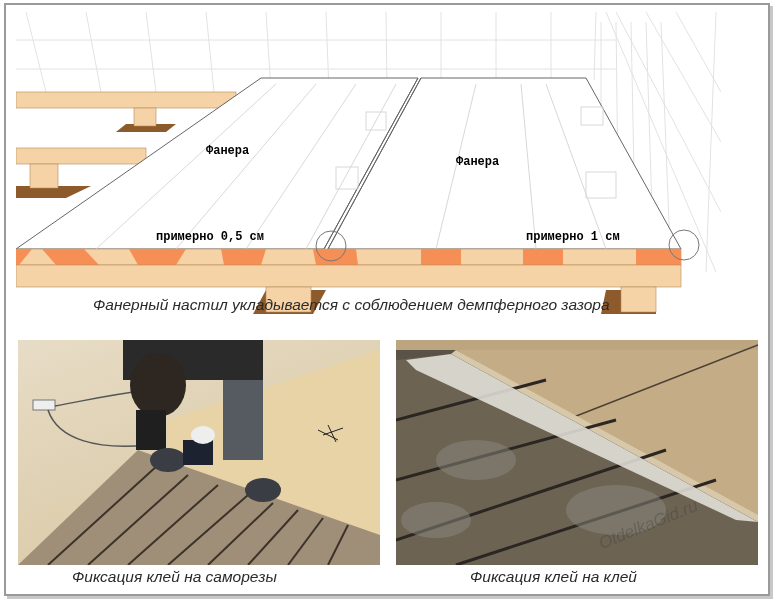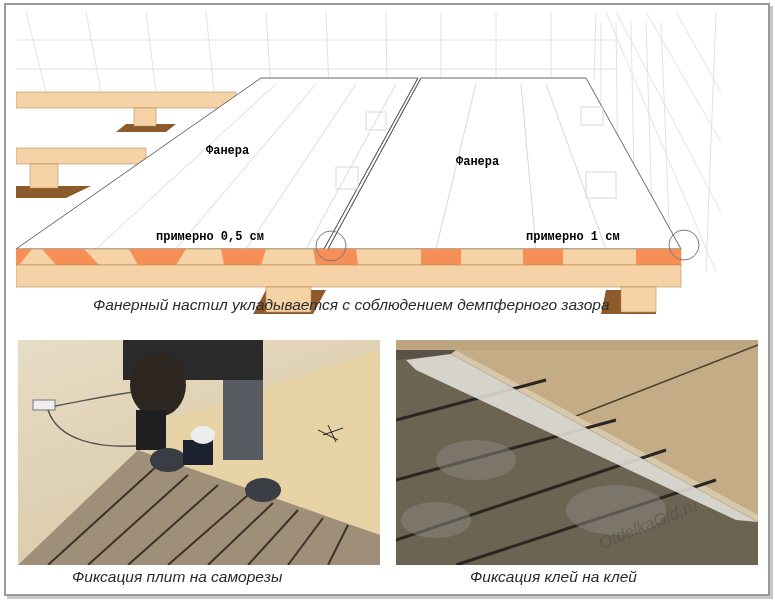--- a/index.html
+++ b/index.html
@@ -140,7 +140,7 @@
     </g>
   </svg>
 </div>
-<div class="caption" style="left:72px; top:568px;">Фиксация плит на саморезы</div>
+<div class="caption" style="left:72px; top:568px;">Фиксация клей на саморезы</div>
 
 <div class="photo" style="left:396px; top:340px; width:362px; height:225px; background:#5a5246;">
   <svg width="362" height="225" viewBox="0 0 362 225">

